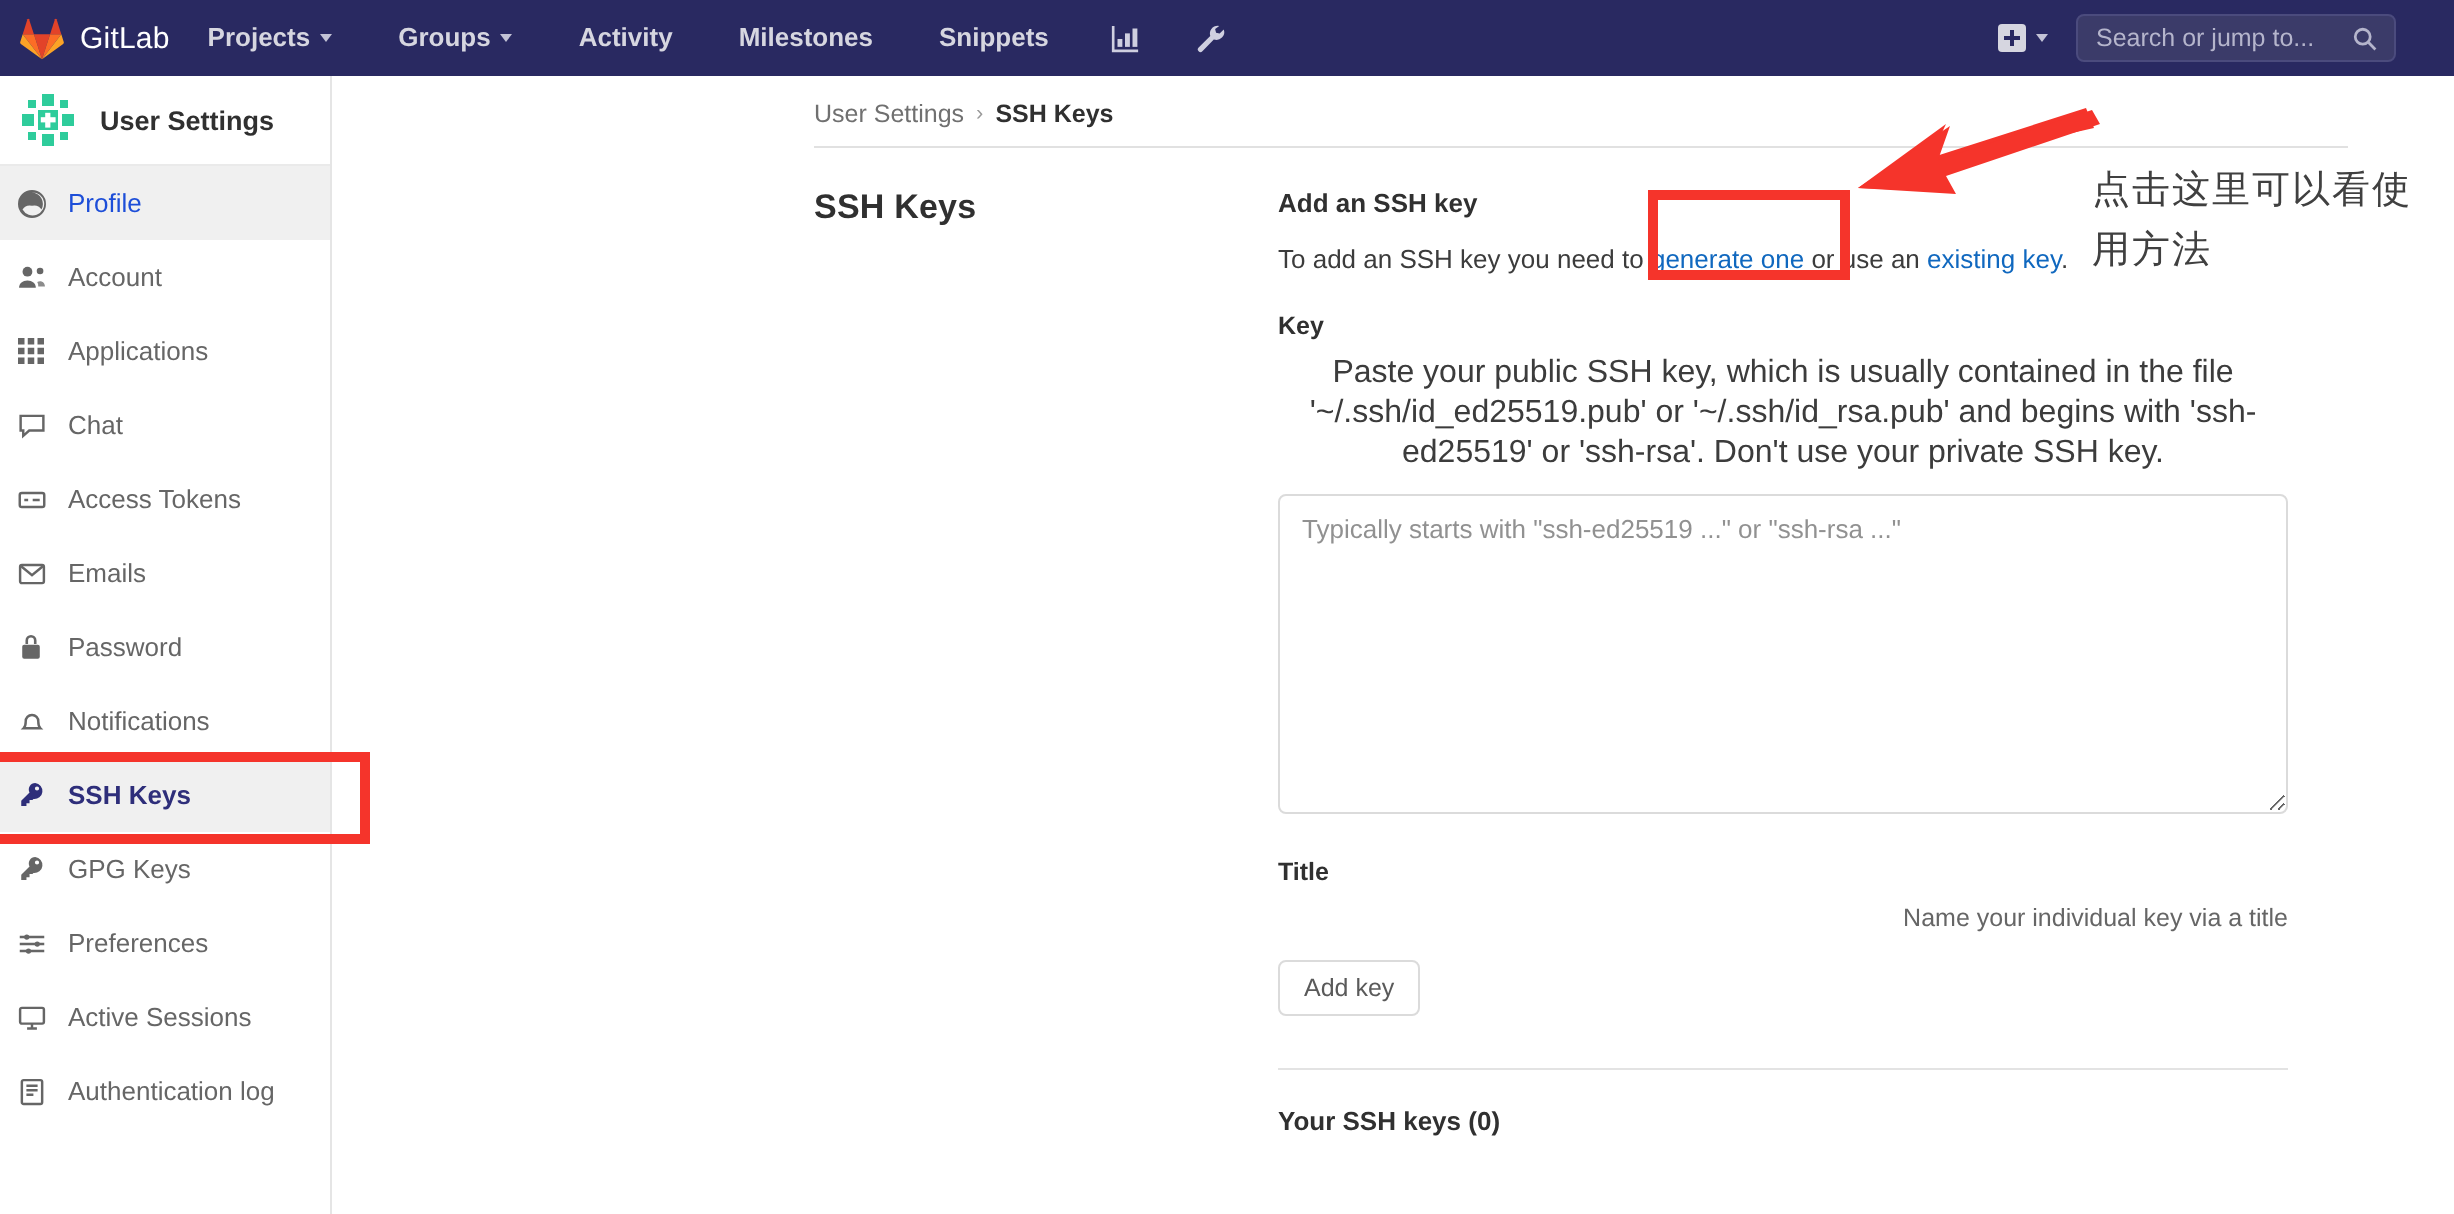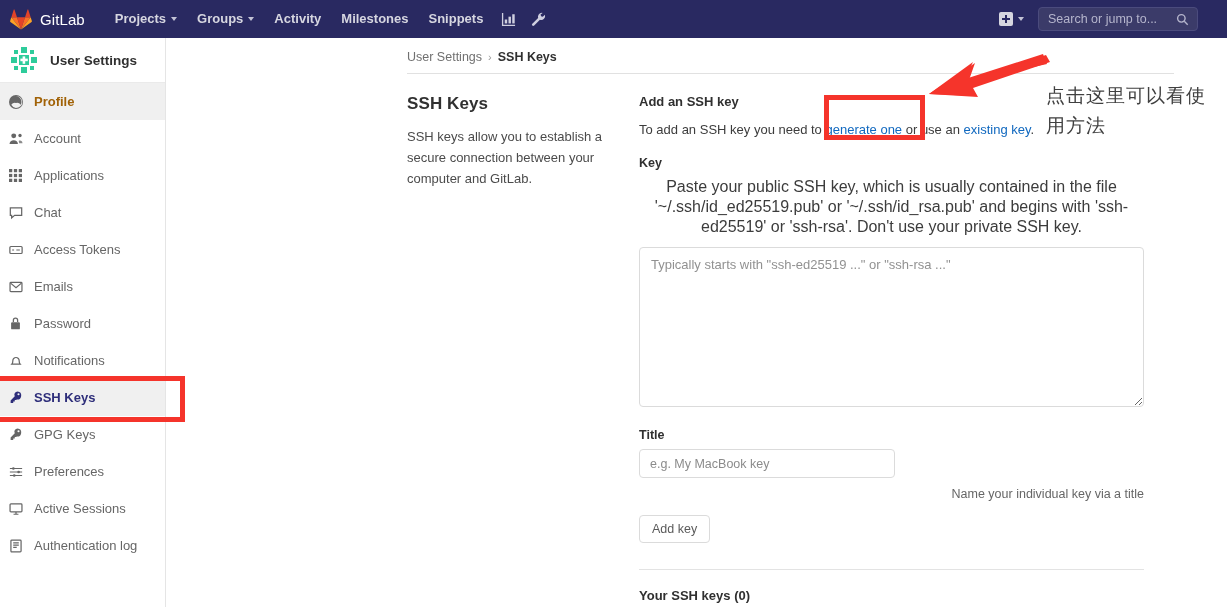--- a/index.html
+++ b/index.html
@@ -25,7 +25,7 @@
   }
   .nav-brand {
     display: flex; align-items: center;
-    margin-left: 10px; margin-right: 20px;
+    margin-left: 10px; margin-right: 9px;
     height: 38px;
   }
   .gl-logo { width: 22px; height: 21px; display: block; }

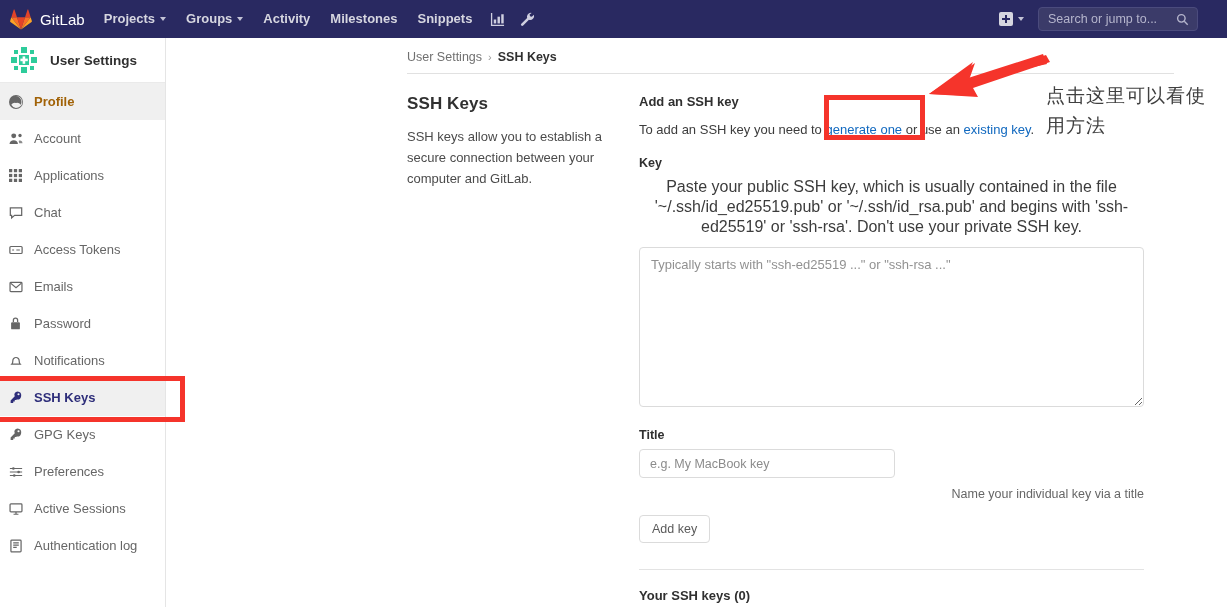--- a/index.html
+++ b/index.html
@@ -33,7 +33,7 @@
     color: #fff; font-size: 15px; font-weight: 400;
     margin-left: 8px; letter-spacing: .1px;
   }
-  .nav-links { display: flex; align-items: center; height: 38px; }
+  .nav-links { display: flex; align-items: center; height: 38px; gap: 13px; }
   .nav-link {
     color: #d6d6e0; font-size: 13px; font-weight: 600;
     padding: 0 10px; line-height: 38px; cursor: pointer;

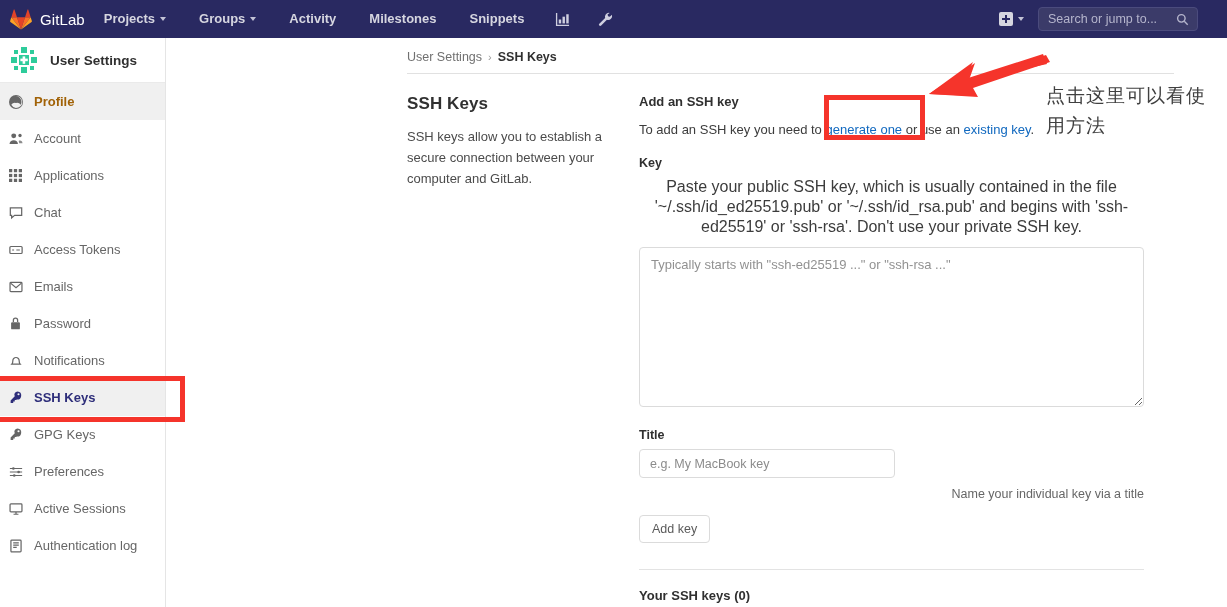--- a/index.html
+++ b/index.html
@@ -117,7 +117,7 @@
     flex: none; color: #666;
   }
   .sb-item .sb-label { margin-left: 7px; }
-  .sb-item.current { background: #f0f0f0; color: #a16207; font-weight: bold; }
+  .sb-item.current { background: #f0f0f0; color: #1d4ed8; }
   .sb-item.active-key {
     background: #f0f0f0; color: #2e2e7a; font-weight: 600;
   }

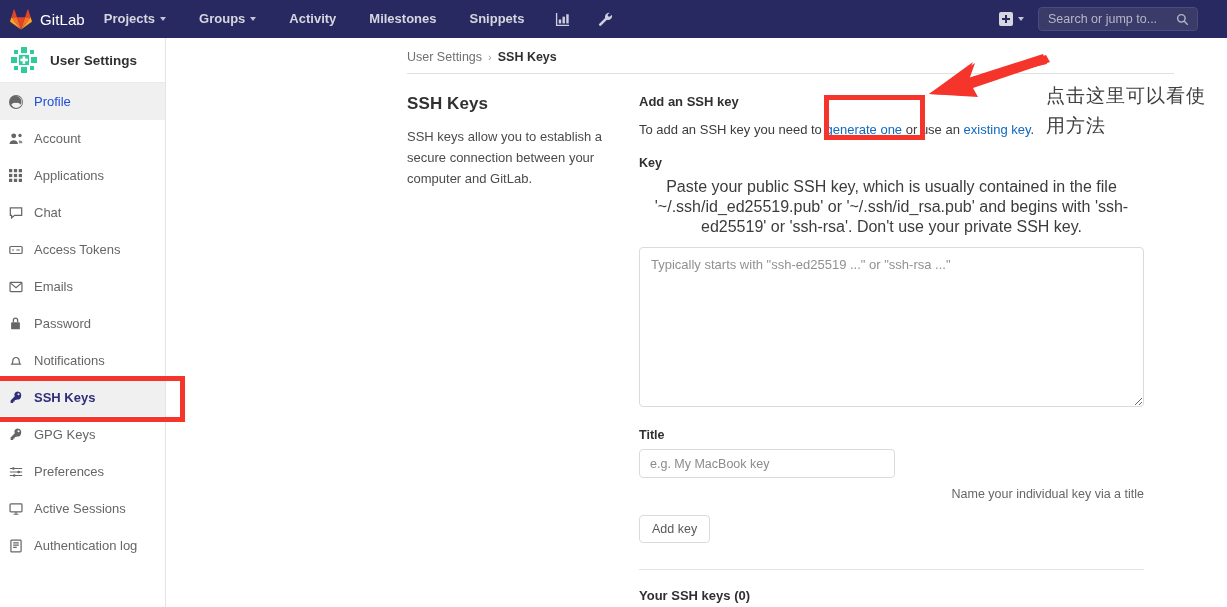--- a/index.html
+++ b/index.html
@@ -473,7 +473,6 @@
 
       <div class="col-left">
         <h2 class="page-title">SSH Keys</h2>
-        <p class="page-desc">SSH keys allow you to establish a secure connection between your computer and GitLab.</p>
       </div>
 
       <div class="col-right">

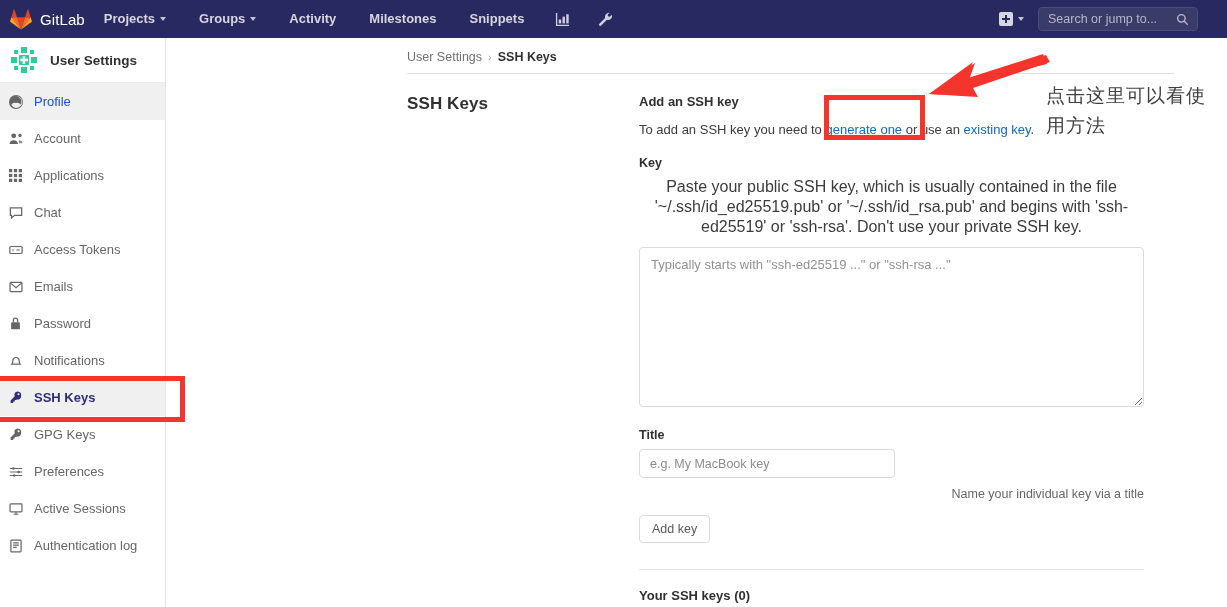--- a/index.html
+++ b/index.html
@@ -487,7 +487,6 @@
         <textarea class="key-textarea" placeholder="Typically starts with &quot;ssh-ed25519 ...&quot; or &quot;ssh-rsa ...&quot;" style=""></textarea>
 
         <div class="field-label" style="margin-top:17px;">Title</div>
-        <input class="title-input" type="text" placeholder="e.g. My MacBook key" style="">
         <div class="hint">Name your individual key via a title</div>
 
         <button class="btn-add">Add key</button>

